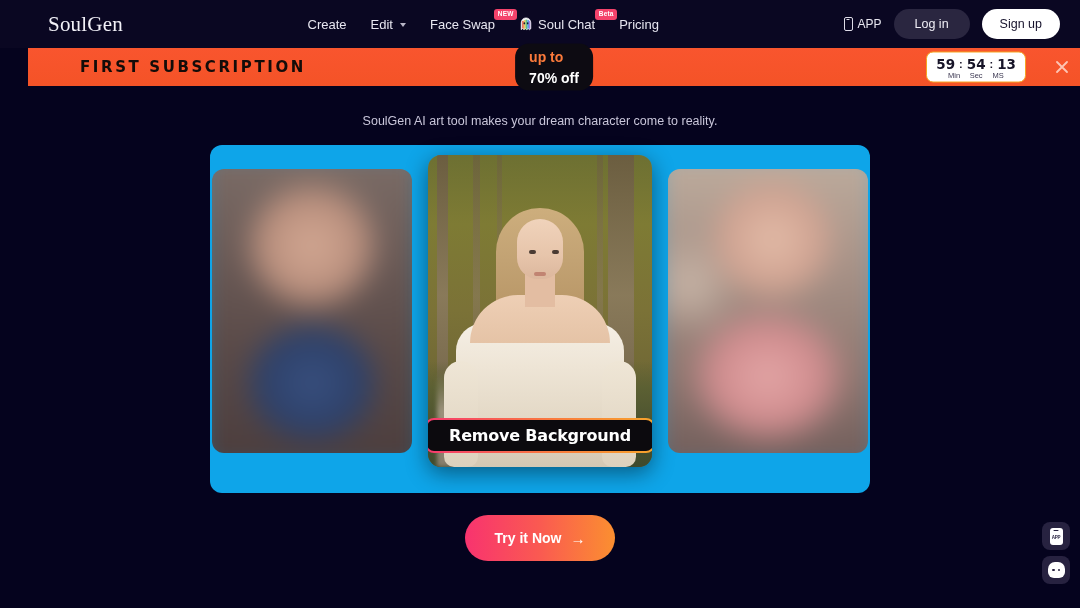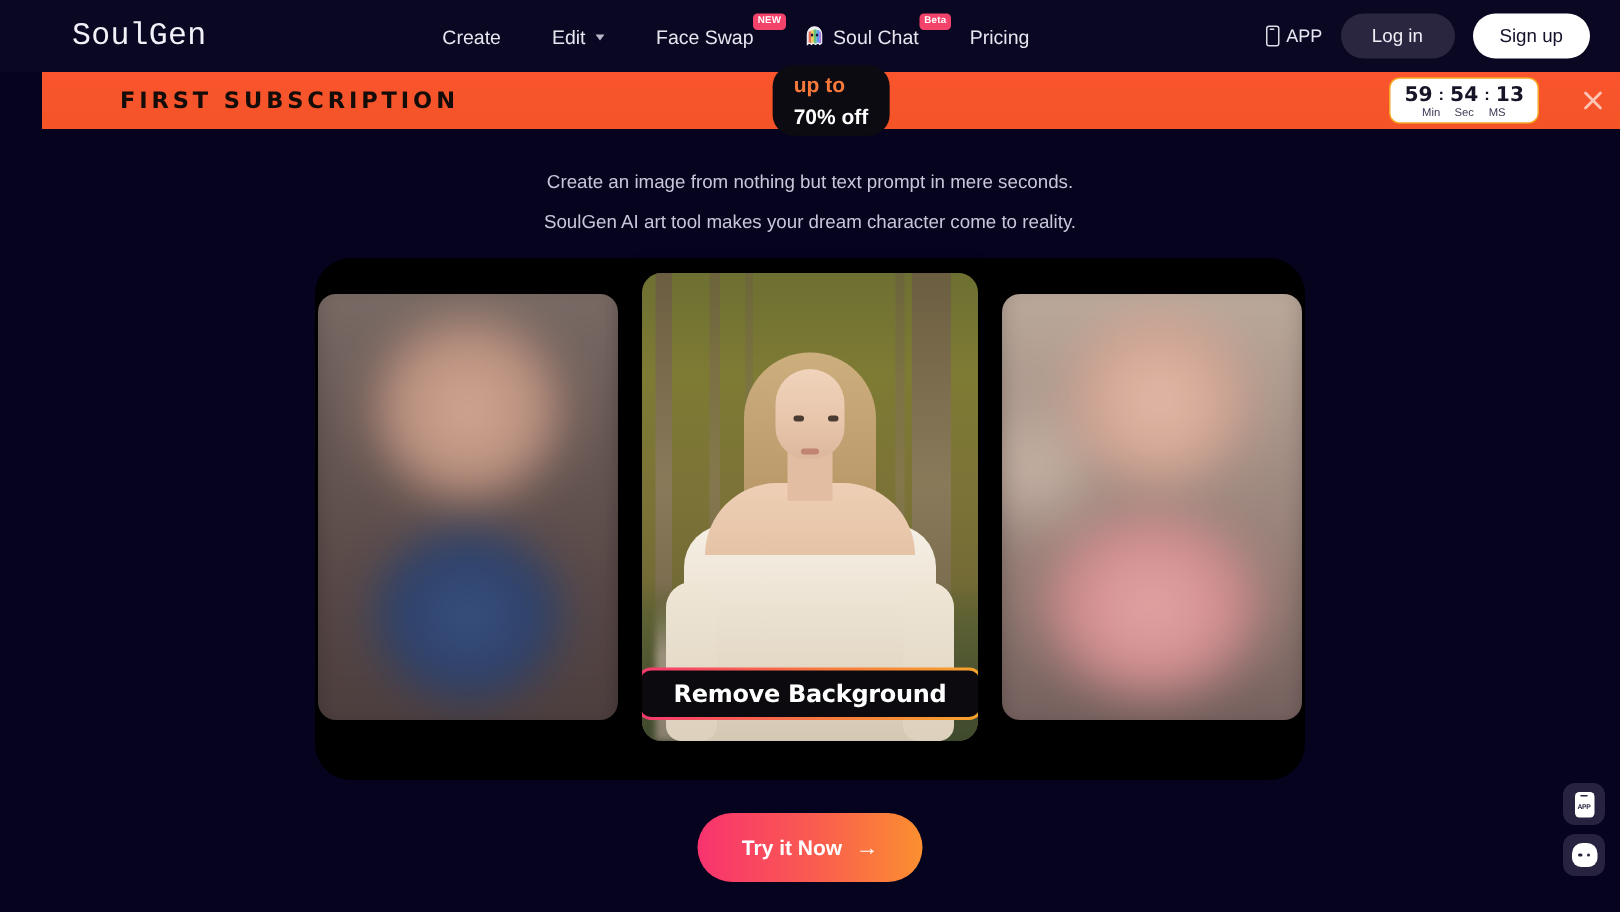--- a/index.html
+++ b/index.html
@@ -24,7 +24,7 @@
     font-size: 21px;
     letter-spacing: .2px;
     font-weight: 400;
-    font-family: Liberation Mono, monospace;
+    font-family: Liberation Serif, serif;
     white-space: nowrap;
   }
   .nav {

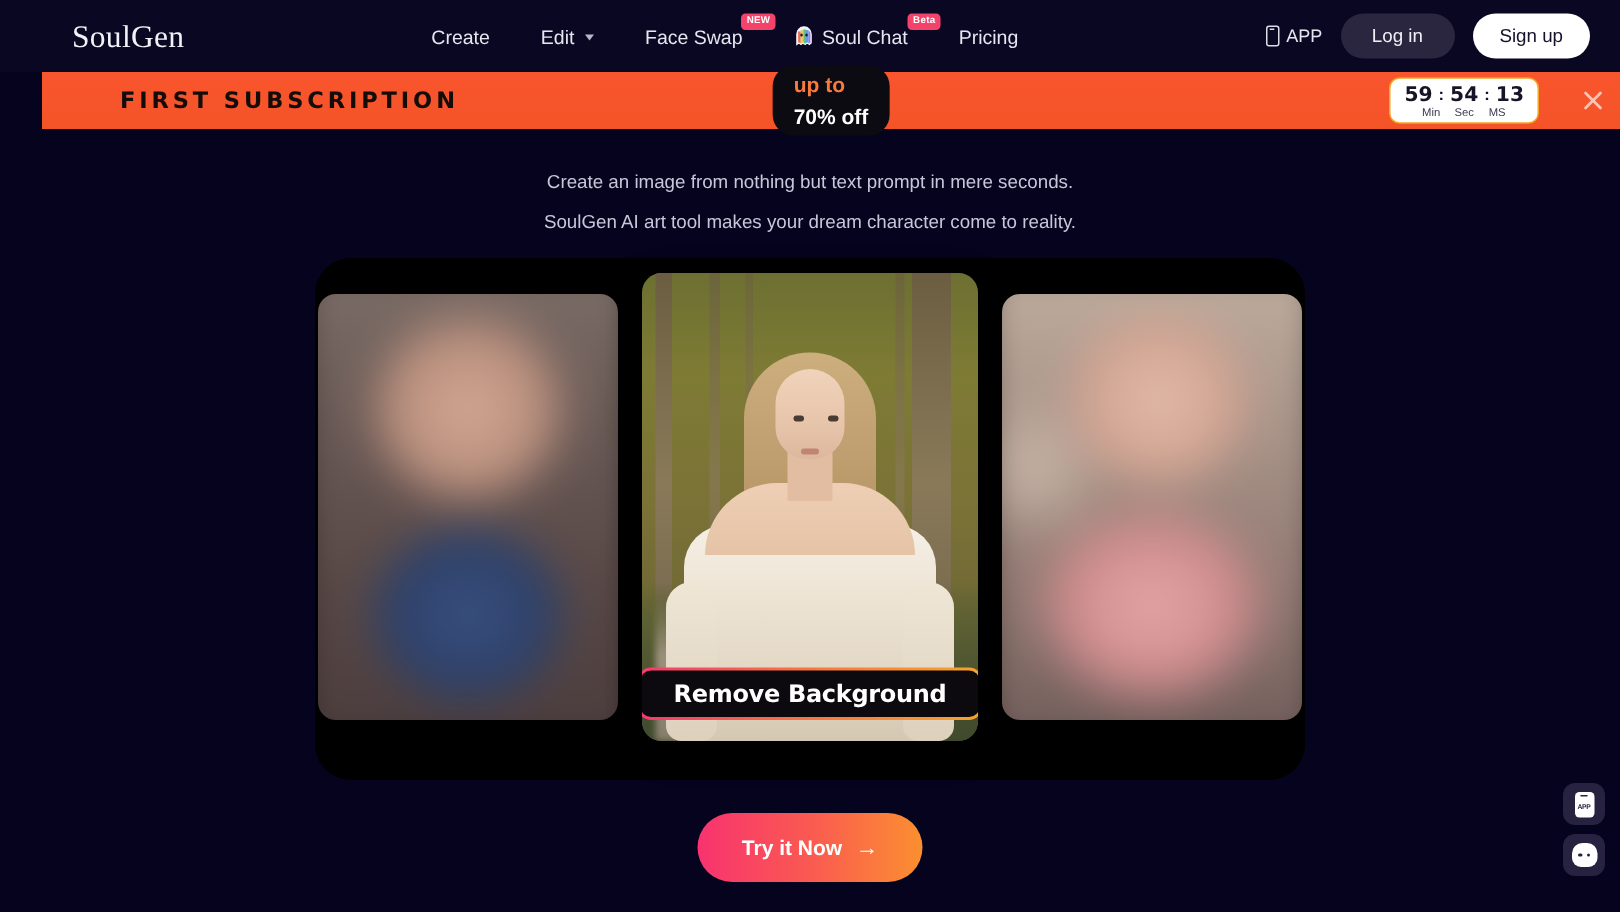--- a/index.html
+++ b/index.html
@@ -32,7 +32,7 @@
     display: flex;
     align-items: center;
     justify-content: center;
-    gap: 34px;
+    gap: 24px;
   }
   .nav-item {
     position: relative;

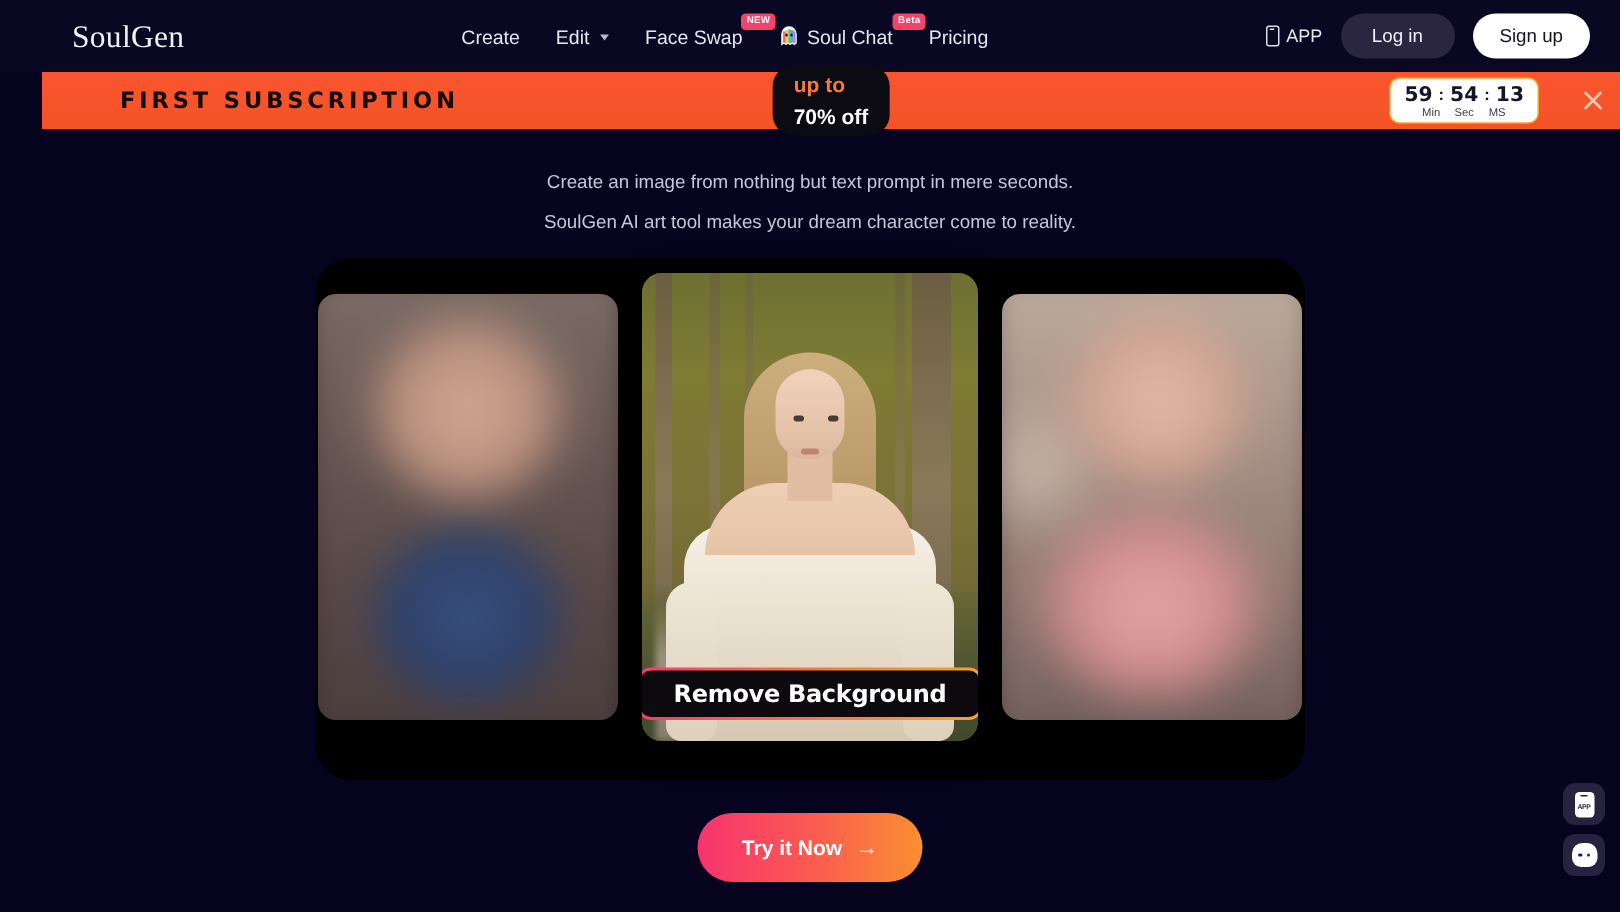--- a/index.html
+++ b/index.html
@@ -467,7 +467,6 @@
 </div>
 
 <div class="hero">
-  <p>Create an image from nothing but text prompt in mere seconds.</p>
   <p>SoulGen AI art tool makes your dream character come to reality.</p>
 </div>
 

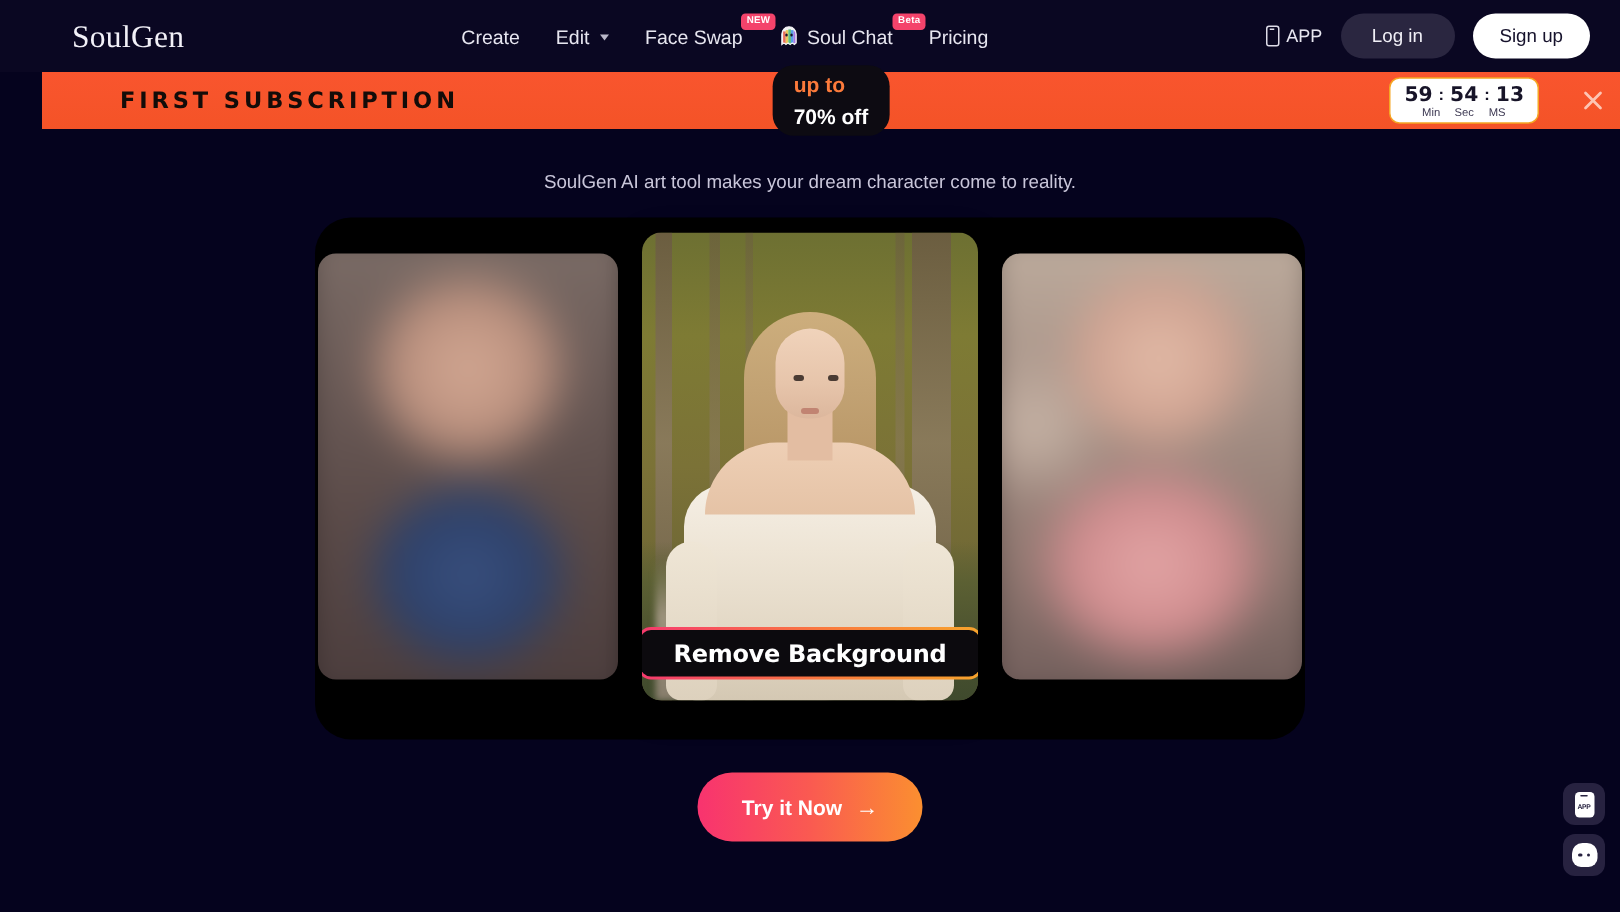--- a/index.html
+++ b/index.html
@@ -199,8 +199,8 @@
     width: 660px;
     height: 348px;
     margin: 14px auto 0;
-    background: #000000;
-    border-radius: 24px;
+    background: #0ea5e9;
+    border-radius: 12px;
   }
   .slide {
     position: absolute;

